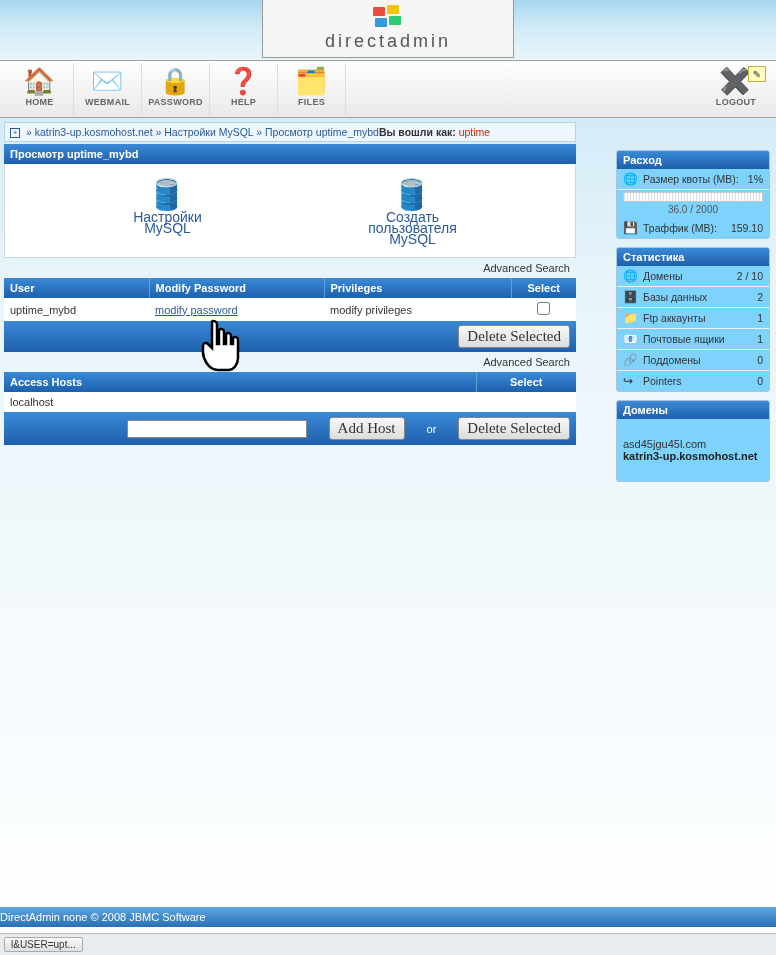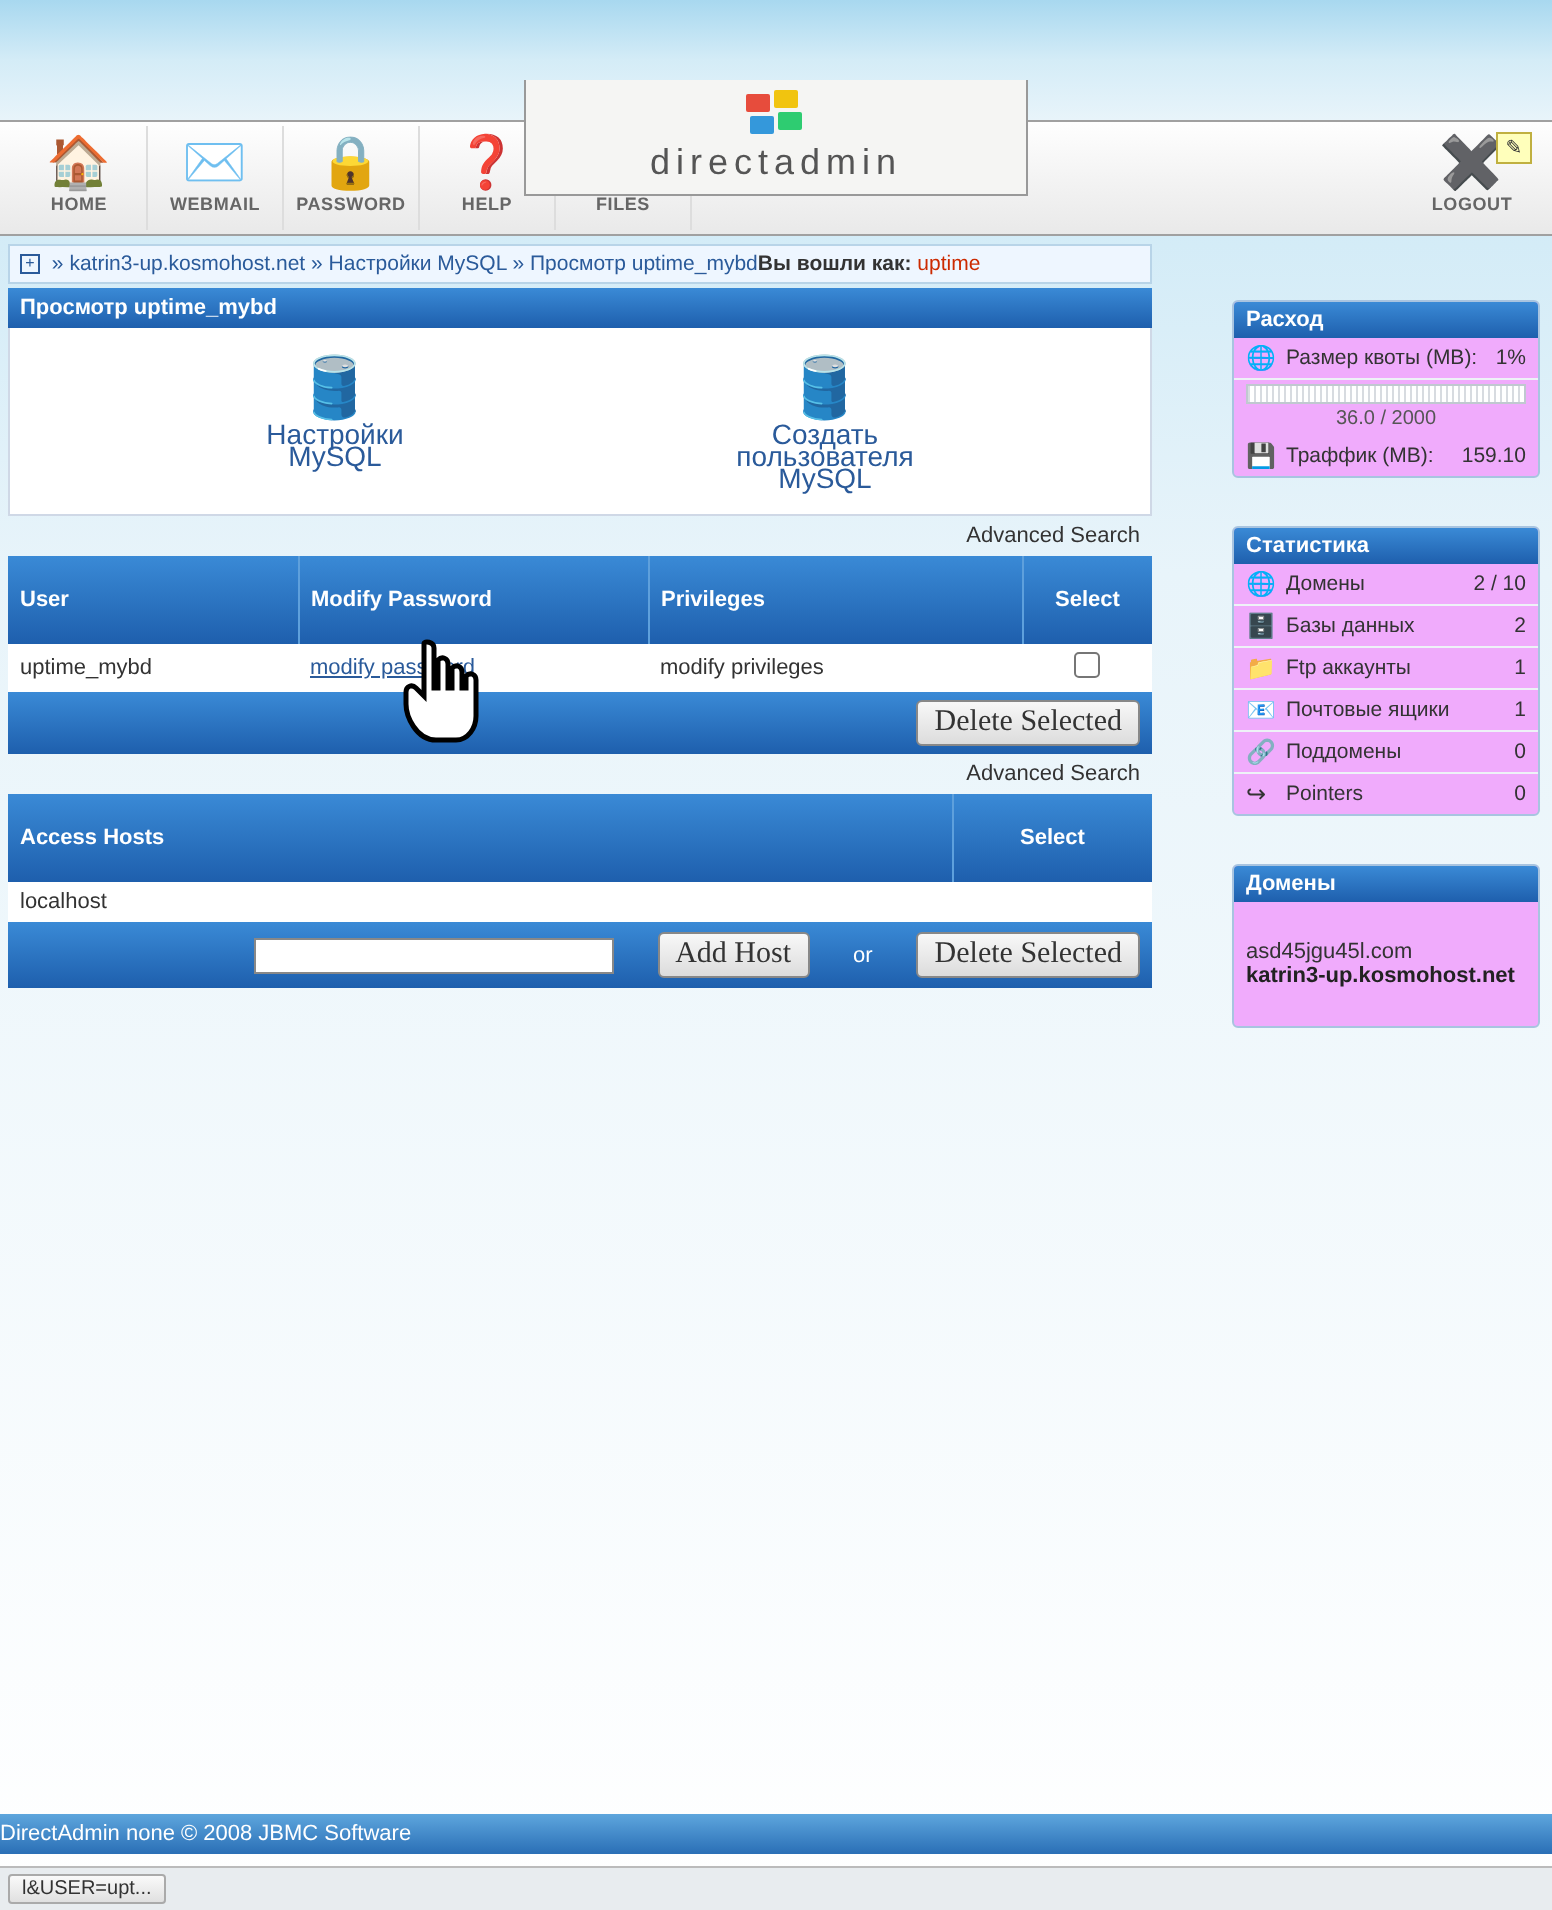--- a/index.html
+++ b/index.html
@@ -32,7 +32,6 @@
     flex-direction: column;
     align-items: center;
     justify-content: center;
-    margin-top: 40px;
   }
   .logo-icon { font-size: 0; margin-bottom: 2px;}
   .logo-text {

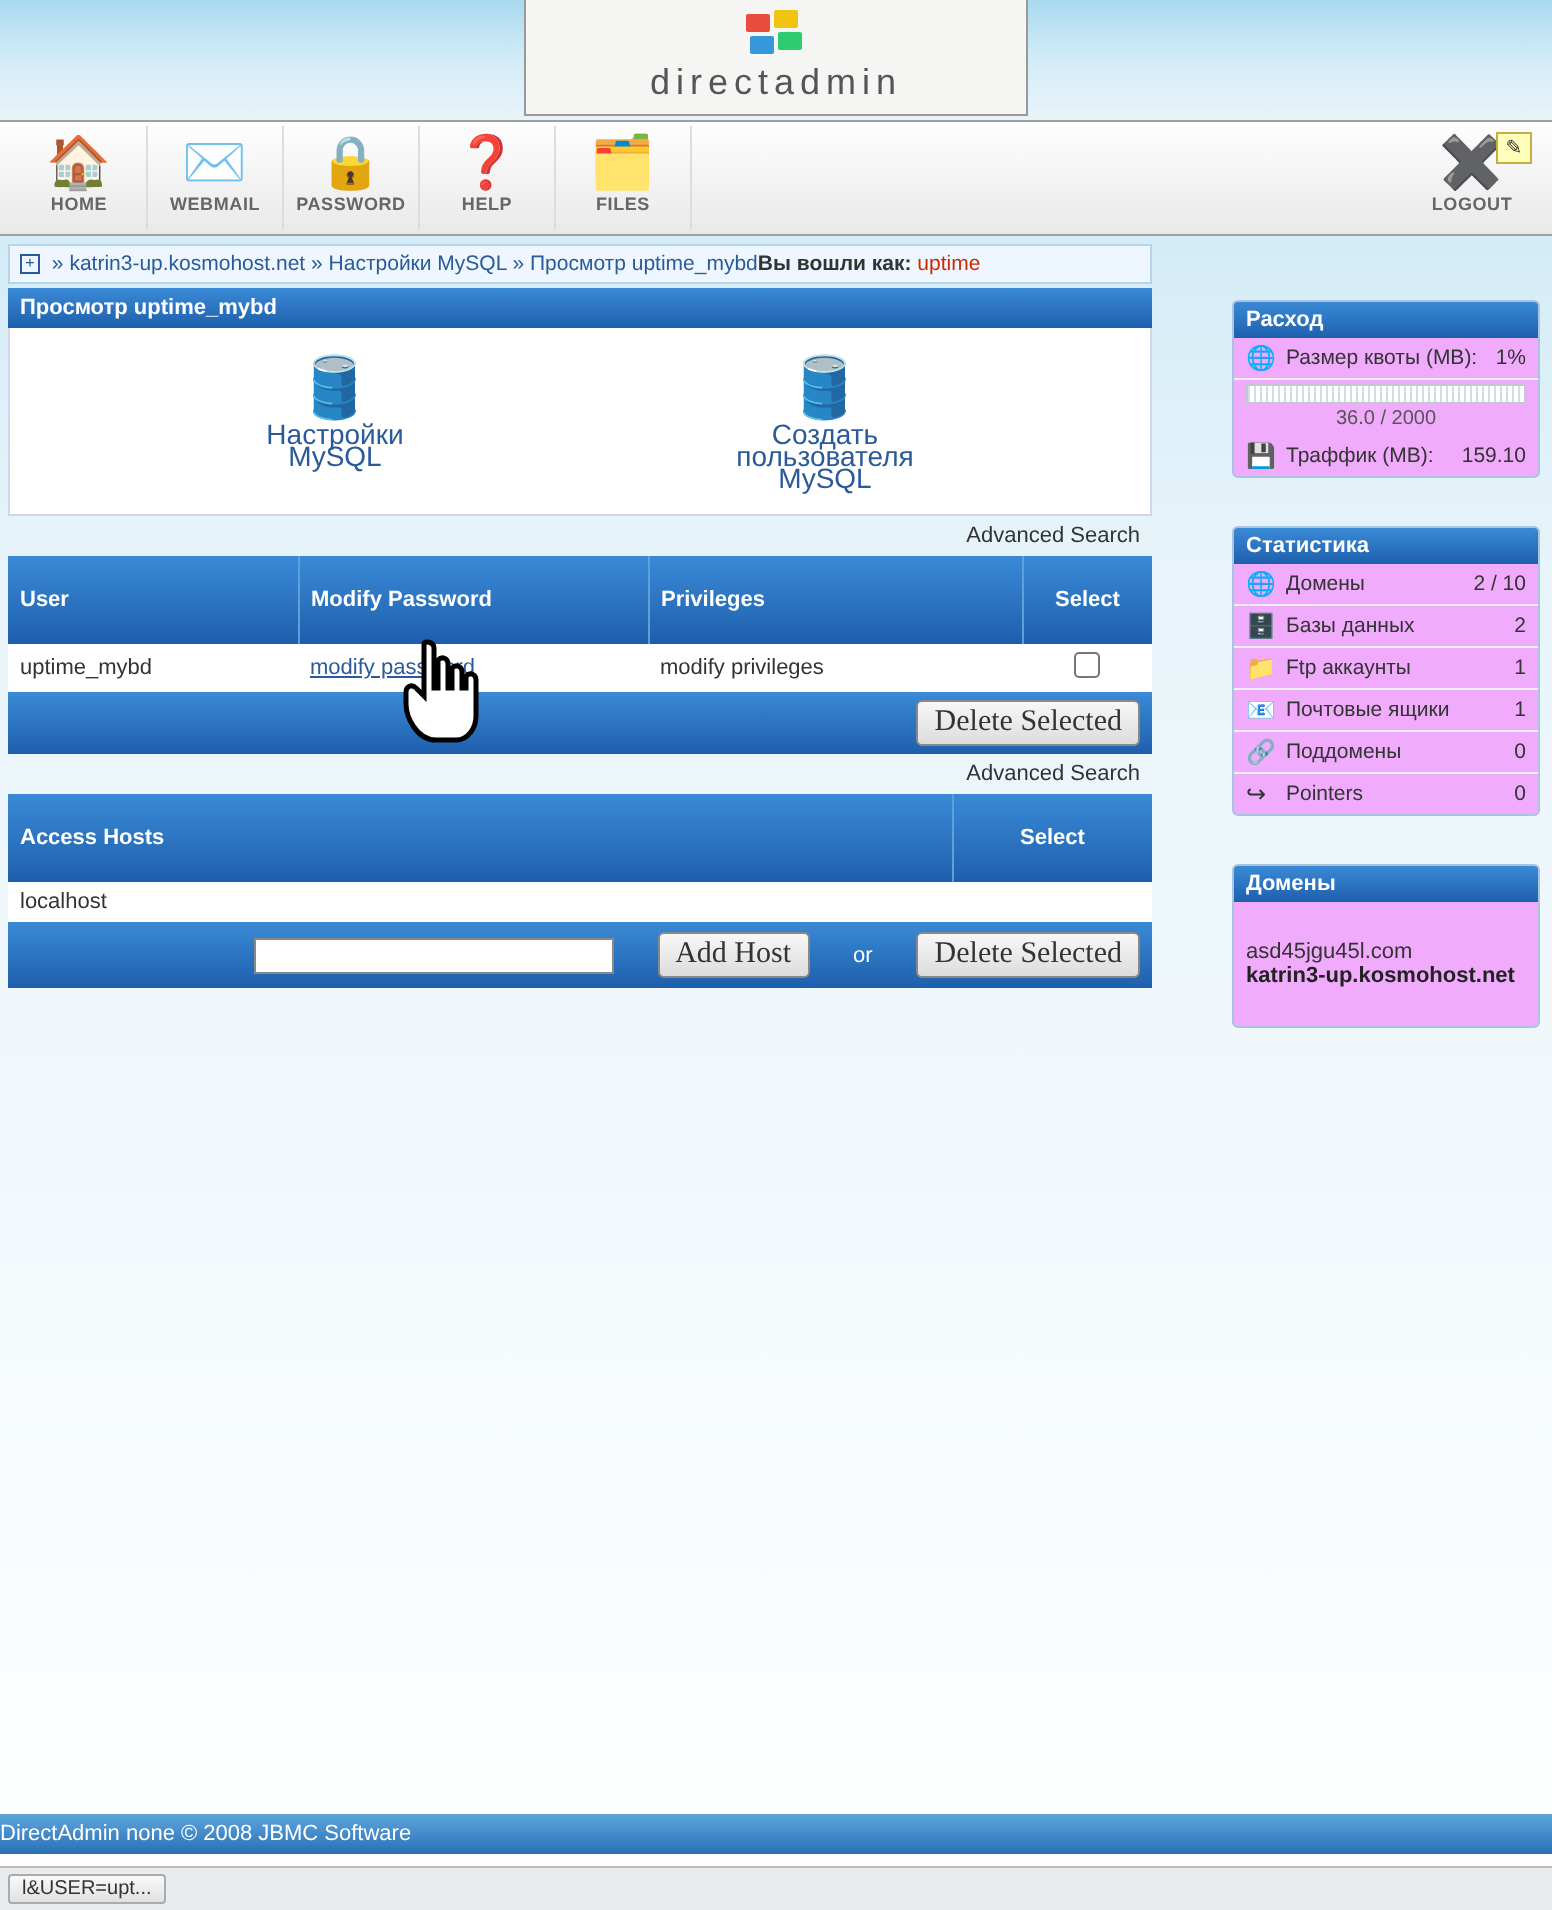--- a/index.html
+++ b/index.html
@@ -157,8 +157,8 @@
   
   .panel {
     border:1px solid #a8c4e0;
-    margin-bottom:24px;
-    background:#f0abfc;
+    margin-bottom:8px;
+    background:#7dd3fc;
     border-radius:3px;
     overflow:hidden;
   }

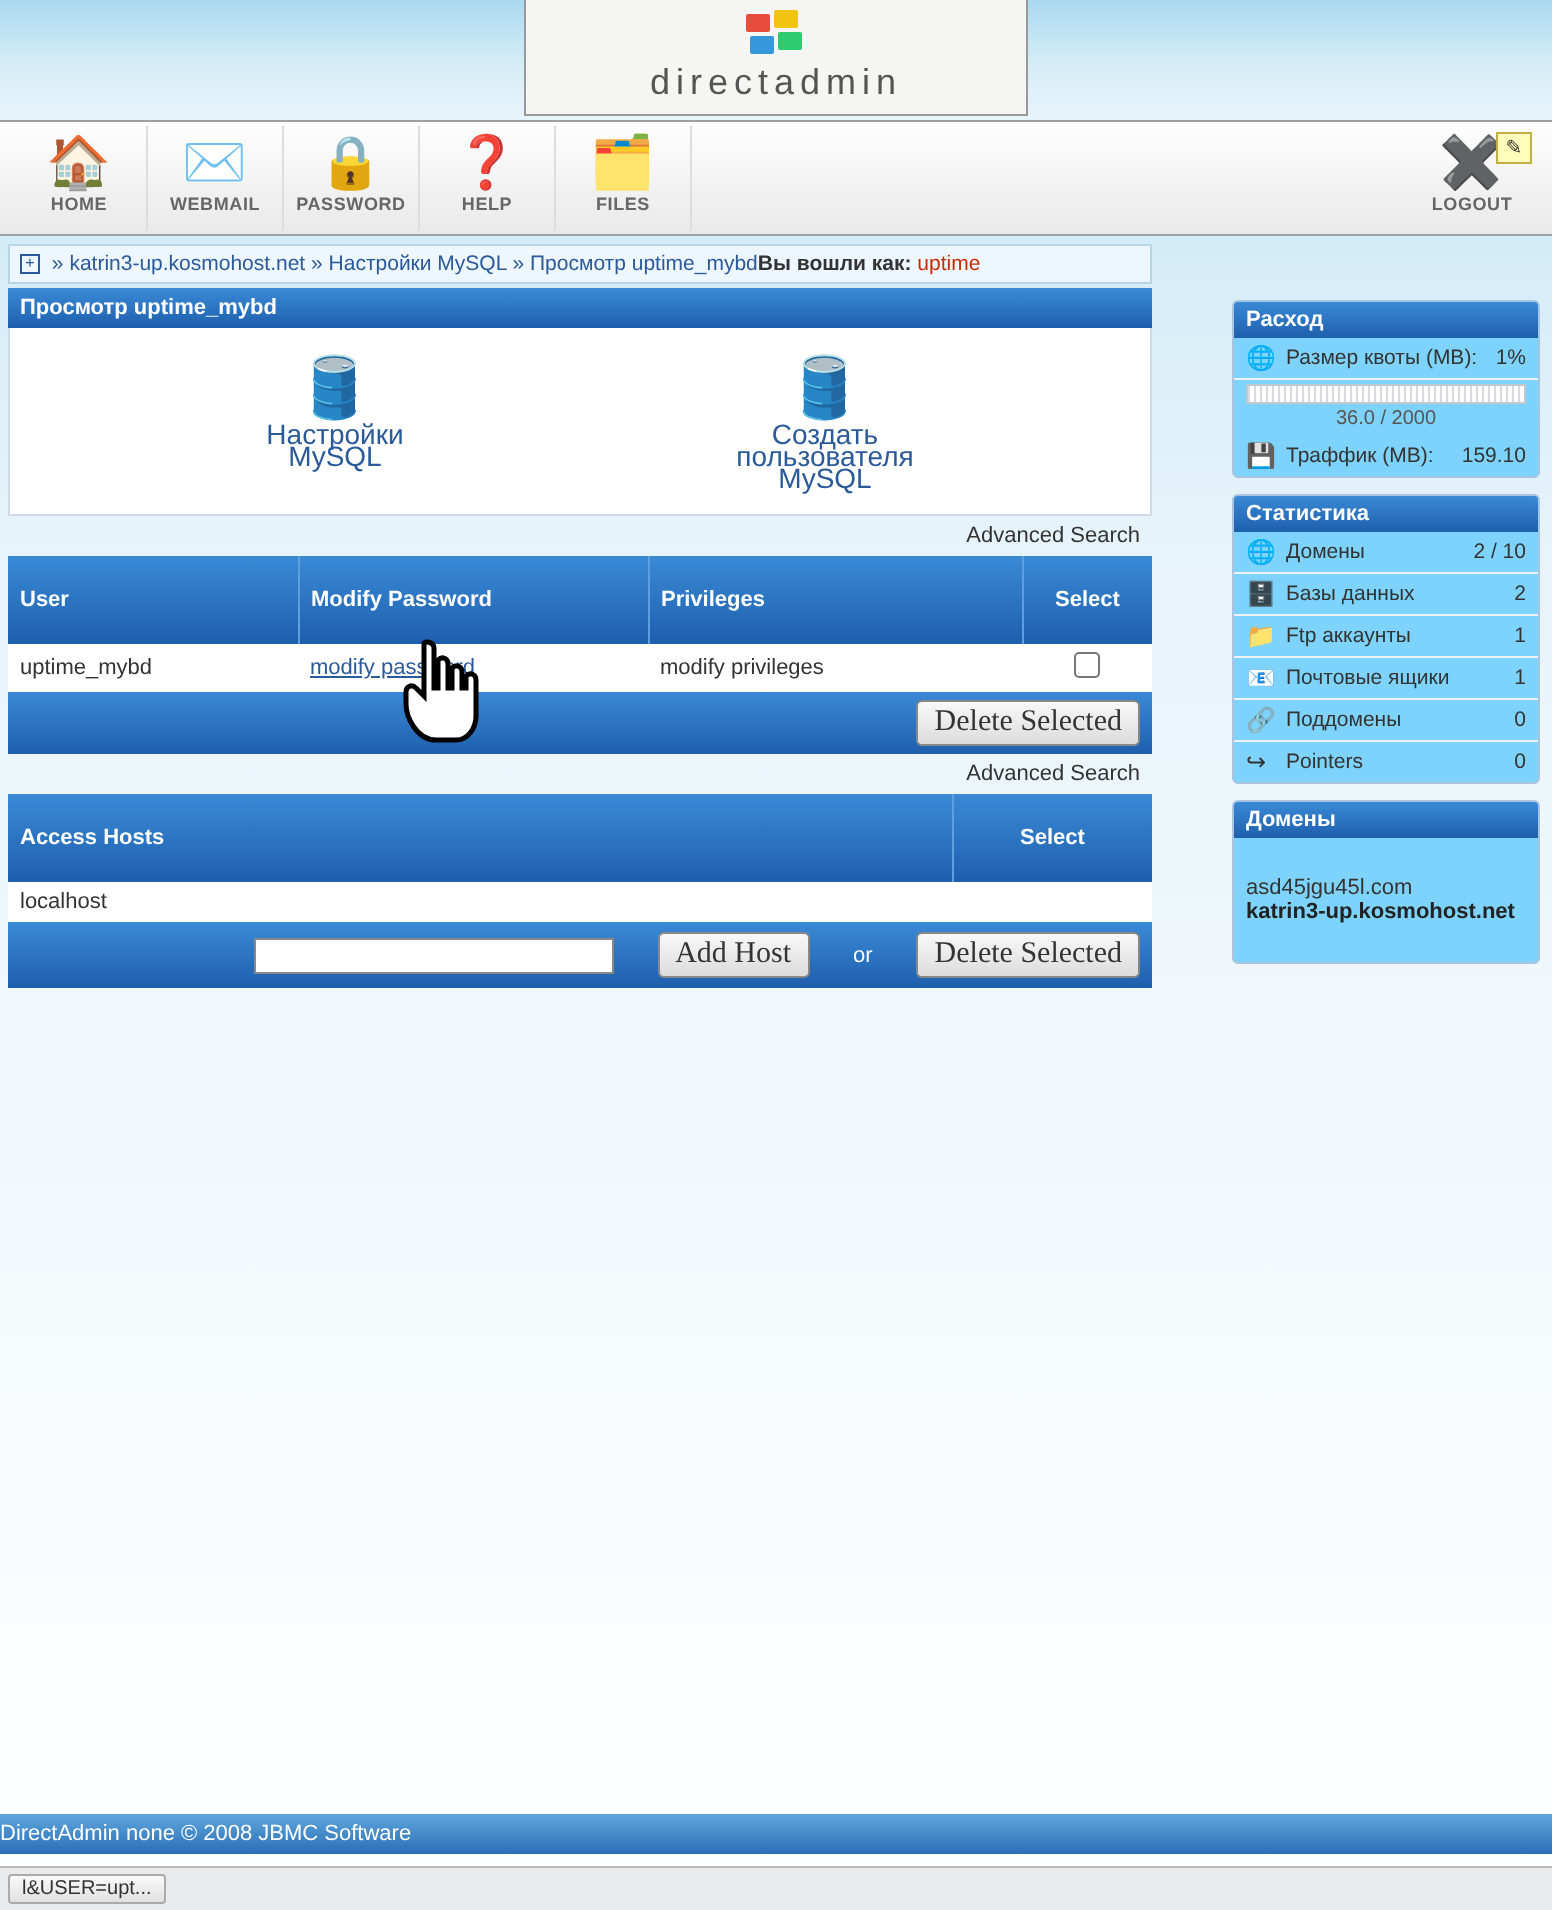--- a/index.html
+++ b/index.html
@@ -131,7 +131,7 @@
   .tblhead td, .tblhead th {
     background: linear-gradient(to bottom,#3a8ad6,#1e5fad);
     color: #fff; font-weight: bold; font-size: 11px;
-    padding: 16px 6px; text-align:left;
+    padding: 4px 6px; text-align:left;
     border-right:1px solid #5ea0dc;
   }
   .tblhead th:last-child{border-right:none}

